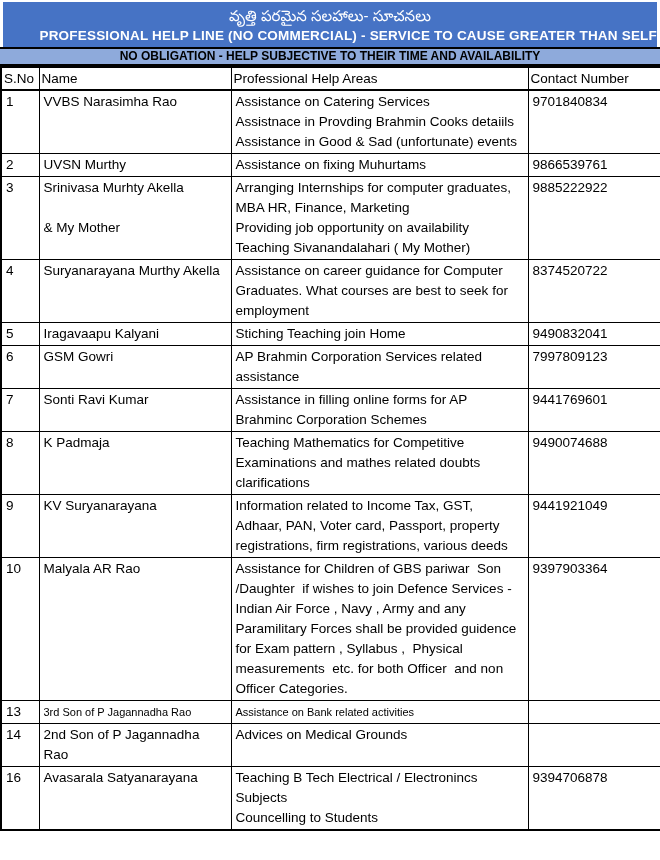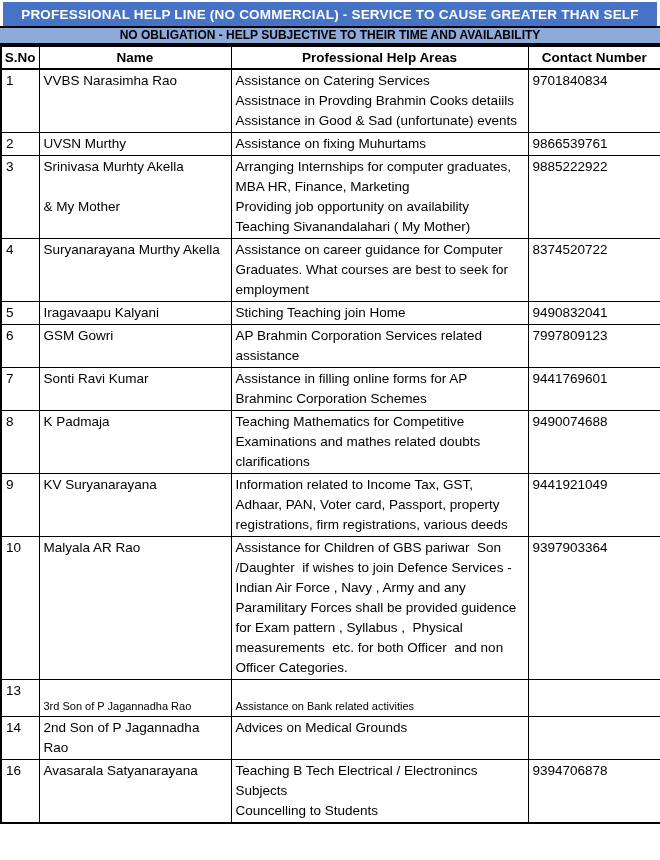--- a/index.html
+++ b/index.html
@@ -83,6 +83,7 @@
 <div class="sheet">
 
   <div class="band-dark">
+    <div class="title-telugu">వృత్తి పరమైన సలహాలు- సూచనలు</div>
     <div class="title-english">PROFESSIONAL HELP LINE (NO COMMERCIAL)  - SERVICE TO CAUSE GREATER THAN SELF</div>
   </div>
 

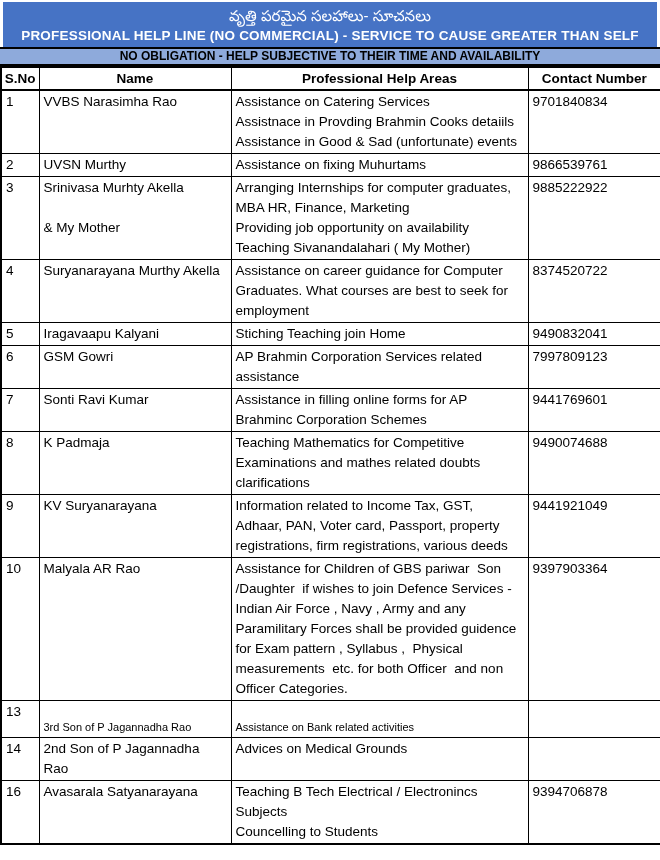--- a/index.html
+++ b/index.html
@@ -28,6 +28,7 @@
     font-weight: bold;
     line-height: 19px;
     letter-spacing: 0.2px;
+    text-align: right;
   }
   .band-light {
     background: #8EAADB;

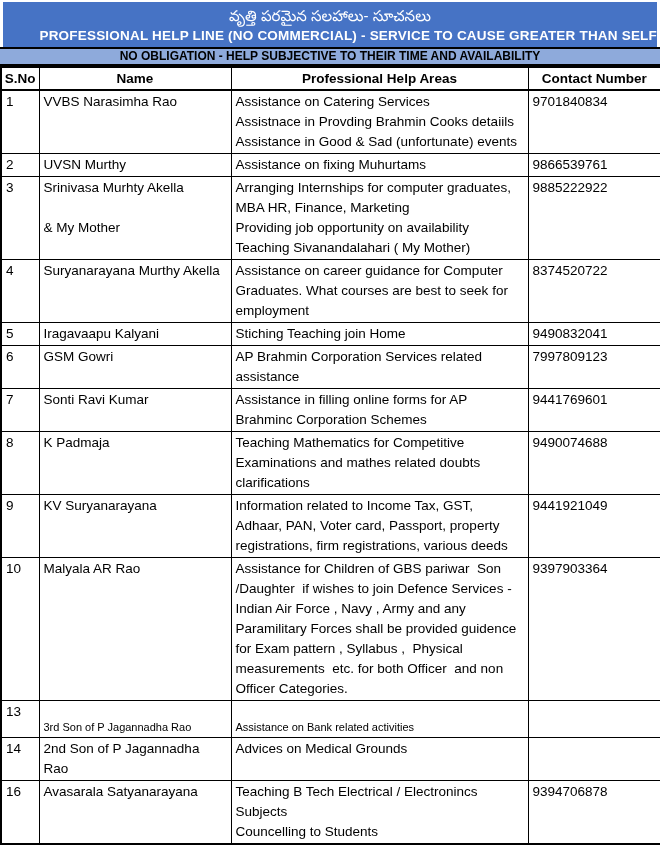--- a/index.html
+++ b/index.html
@@ -48,9 +48,9 @@
     border: 2px solid #000;
   }
   .help-table th {
-    font-weight: bold;
+    font-weight: normal;
     font-size: 13.5px;
-    text-align: center;
+    text-align: left;
     height: 21px;
     border: 1px solid #000;
     border-bottom: 2px solid #000;

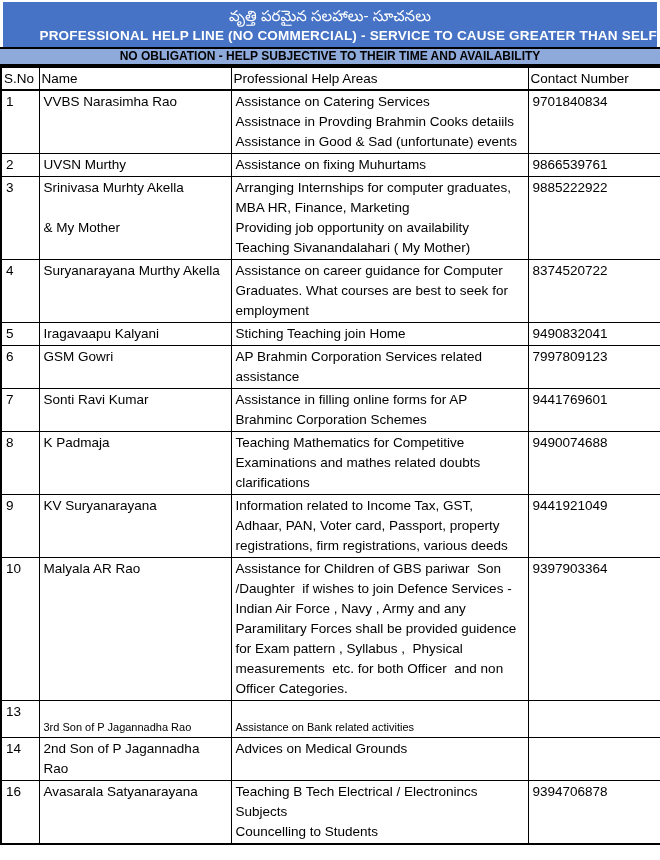--- a/index.html
+++ b/index.html
@@ -71,7 +71,7 @@
   .help-table tr.small td.areas {
     font-size: 11px;
     line-height: 17px;
-    padding-top: 18px;
+    padding-top: 3px;
   }
   .col-sno { width: 38px; }
   .col-name { width: 192px; }

